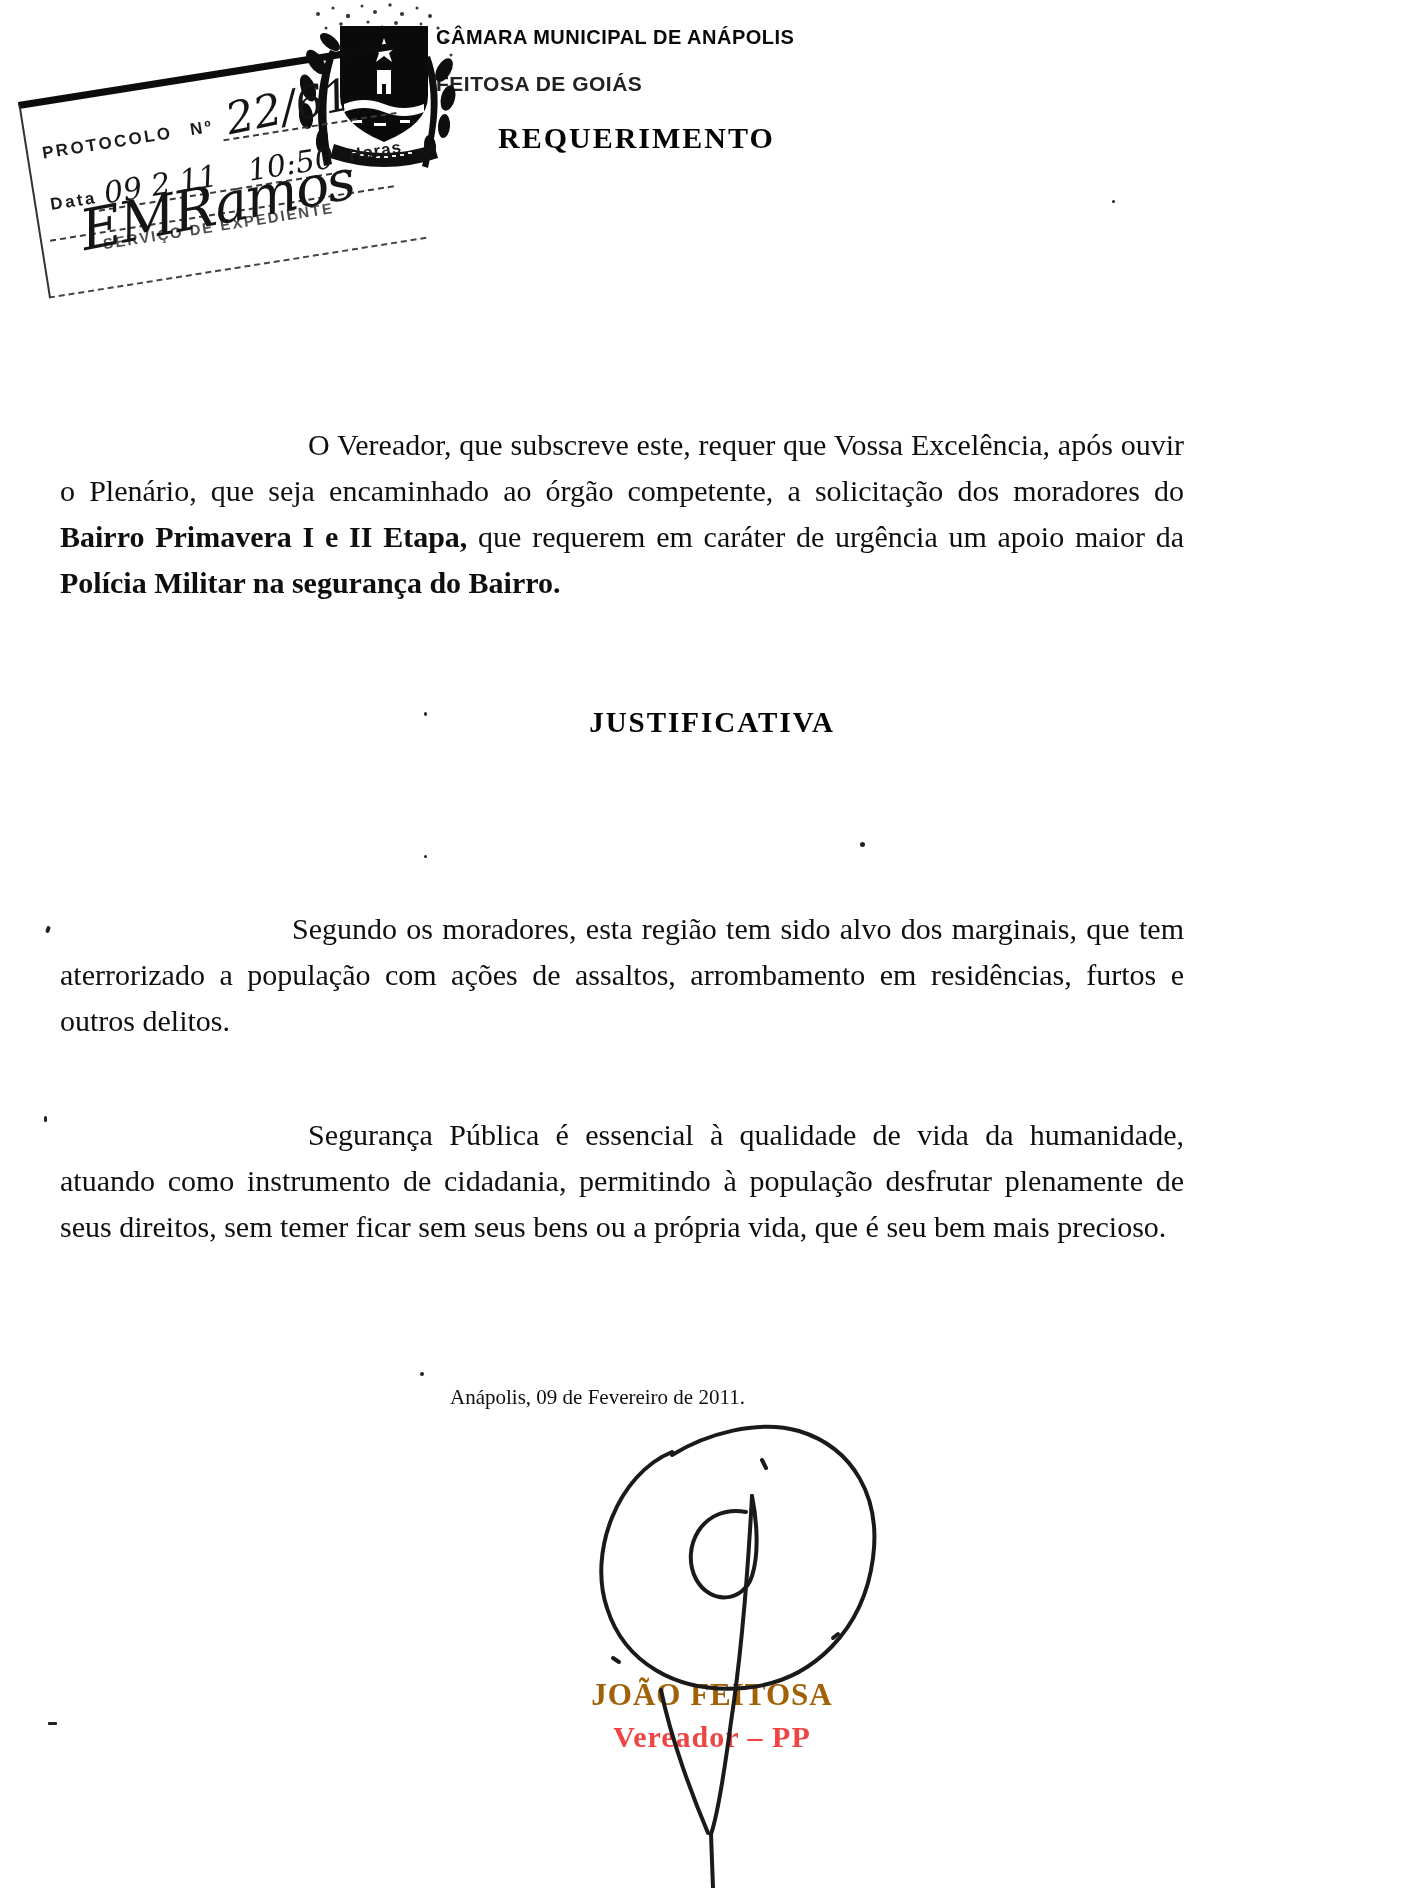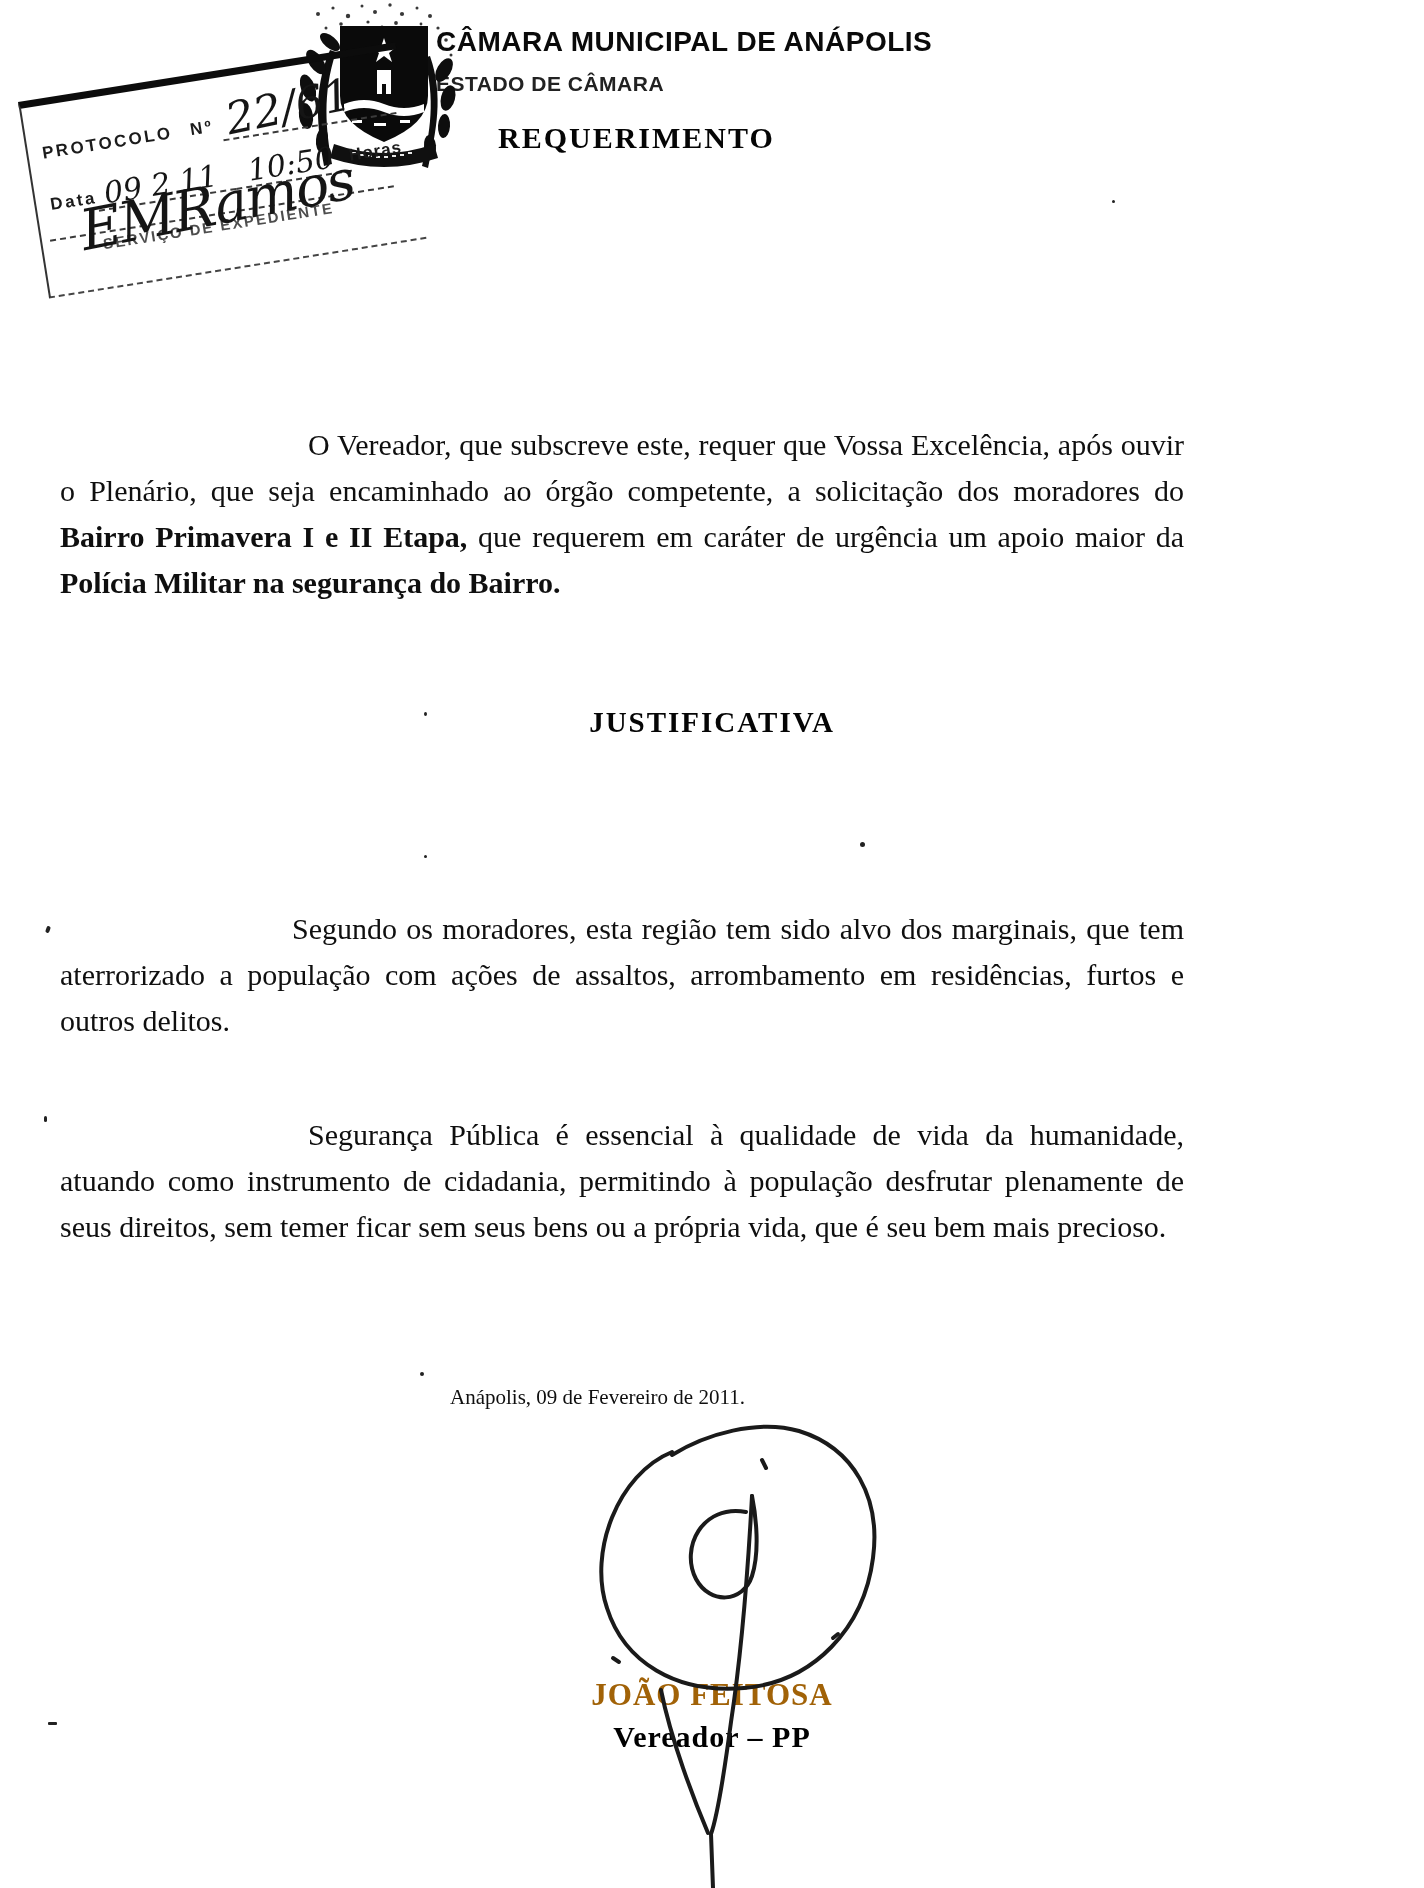--- a/index.html
+++ b/index.html
@@ -13,7 +13,7 @@
   
   .org-name{
     left:436px;top:26px;font-family:"Liberation Sans","DejaVu Sans",sans-serif;
-    font-weight:bold;font-size:28px;letter-spacing:.5px;color:#0a0a0a;
+    font-weight:bold;font-size:20px;letter-spacing:.5px;color:#0a0a0a;
   }
   .org-state{
     left:436px;top:72px;font-family:"Liberation Sans","DejaVu Sans",sans-serif;

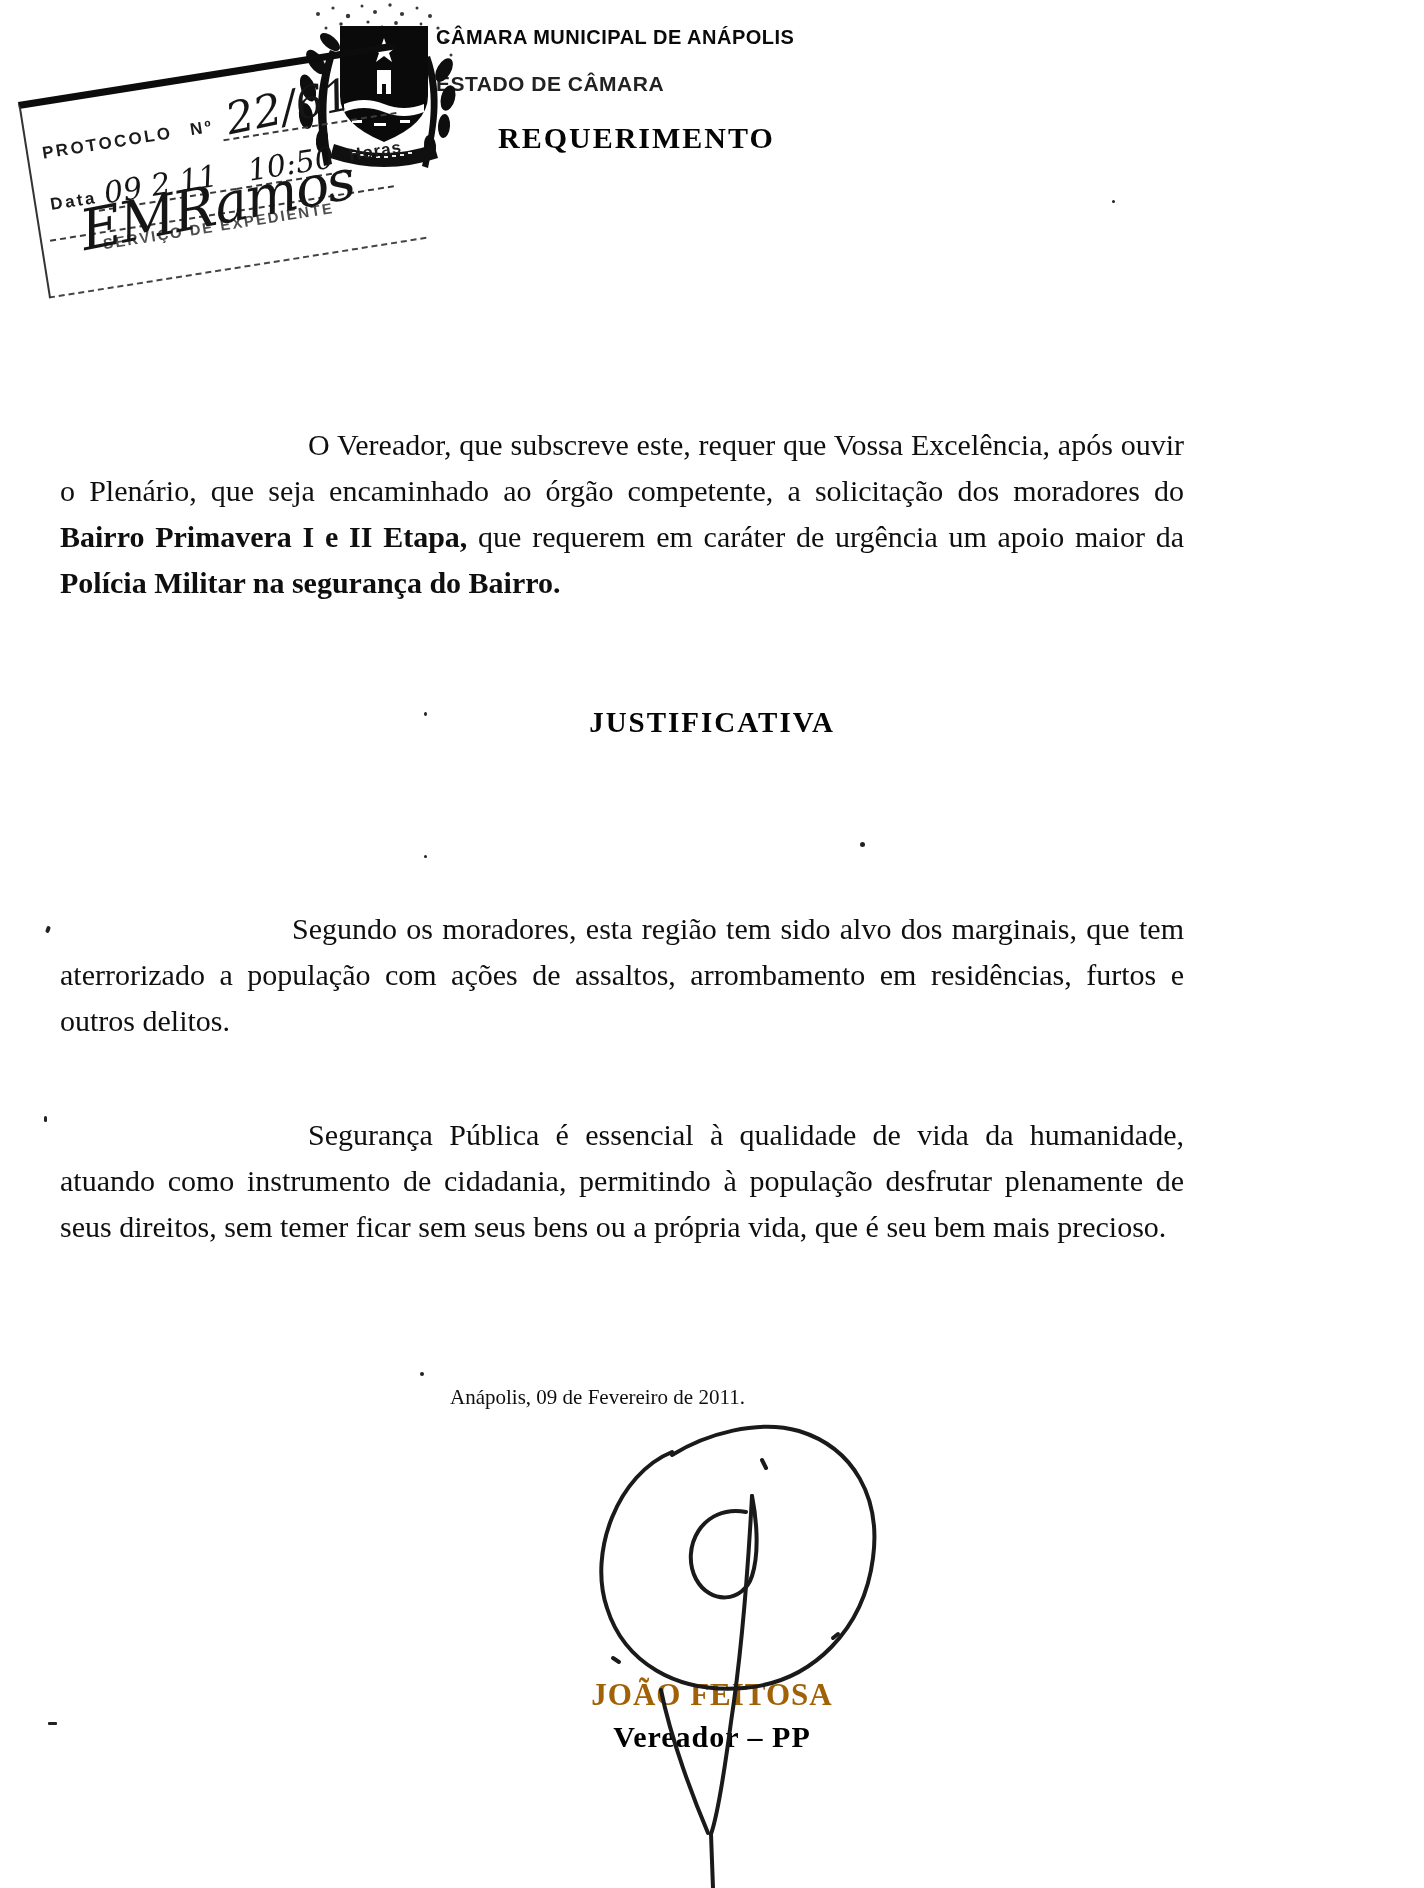--- a/index.html
+++ b/index.html
@@ -164,7 +164,7 @@
 </div>
 
 <div class="abs org-name">CÂMARA MUNICIPAL DE ANÁPOLIS</div>
-<div class="abs org-state">ESTADO DE CÂMARA</div>
+<div class="abs org-state">FEITOSA DE GOIÁS</div>
 <div class="abs doc-title">REQUERIMENTO</div>
 
 <div class="abs stamp">

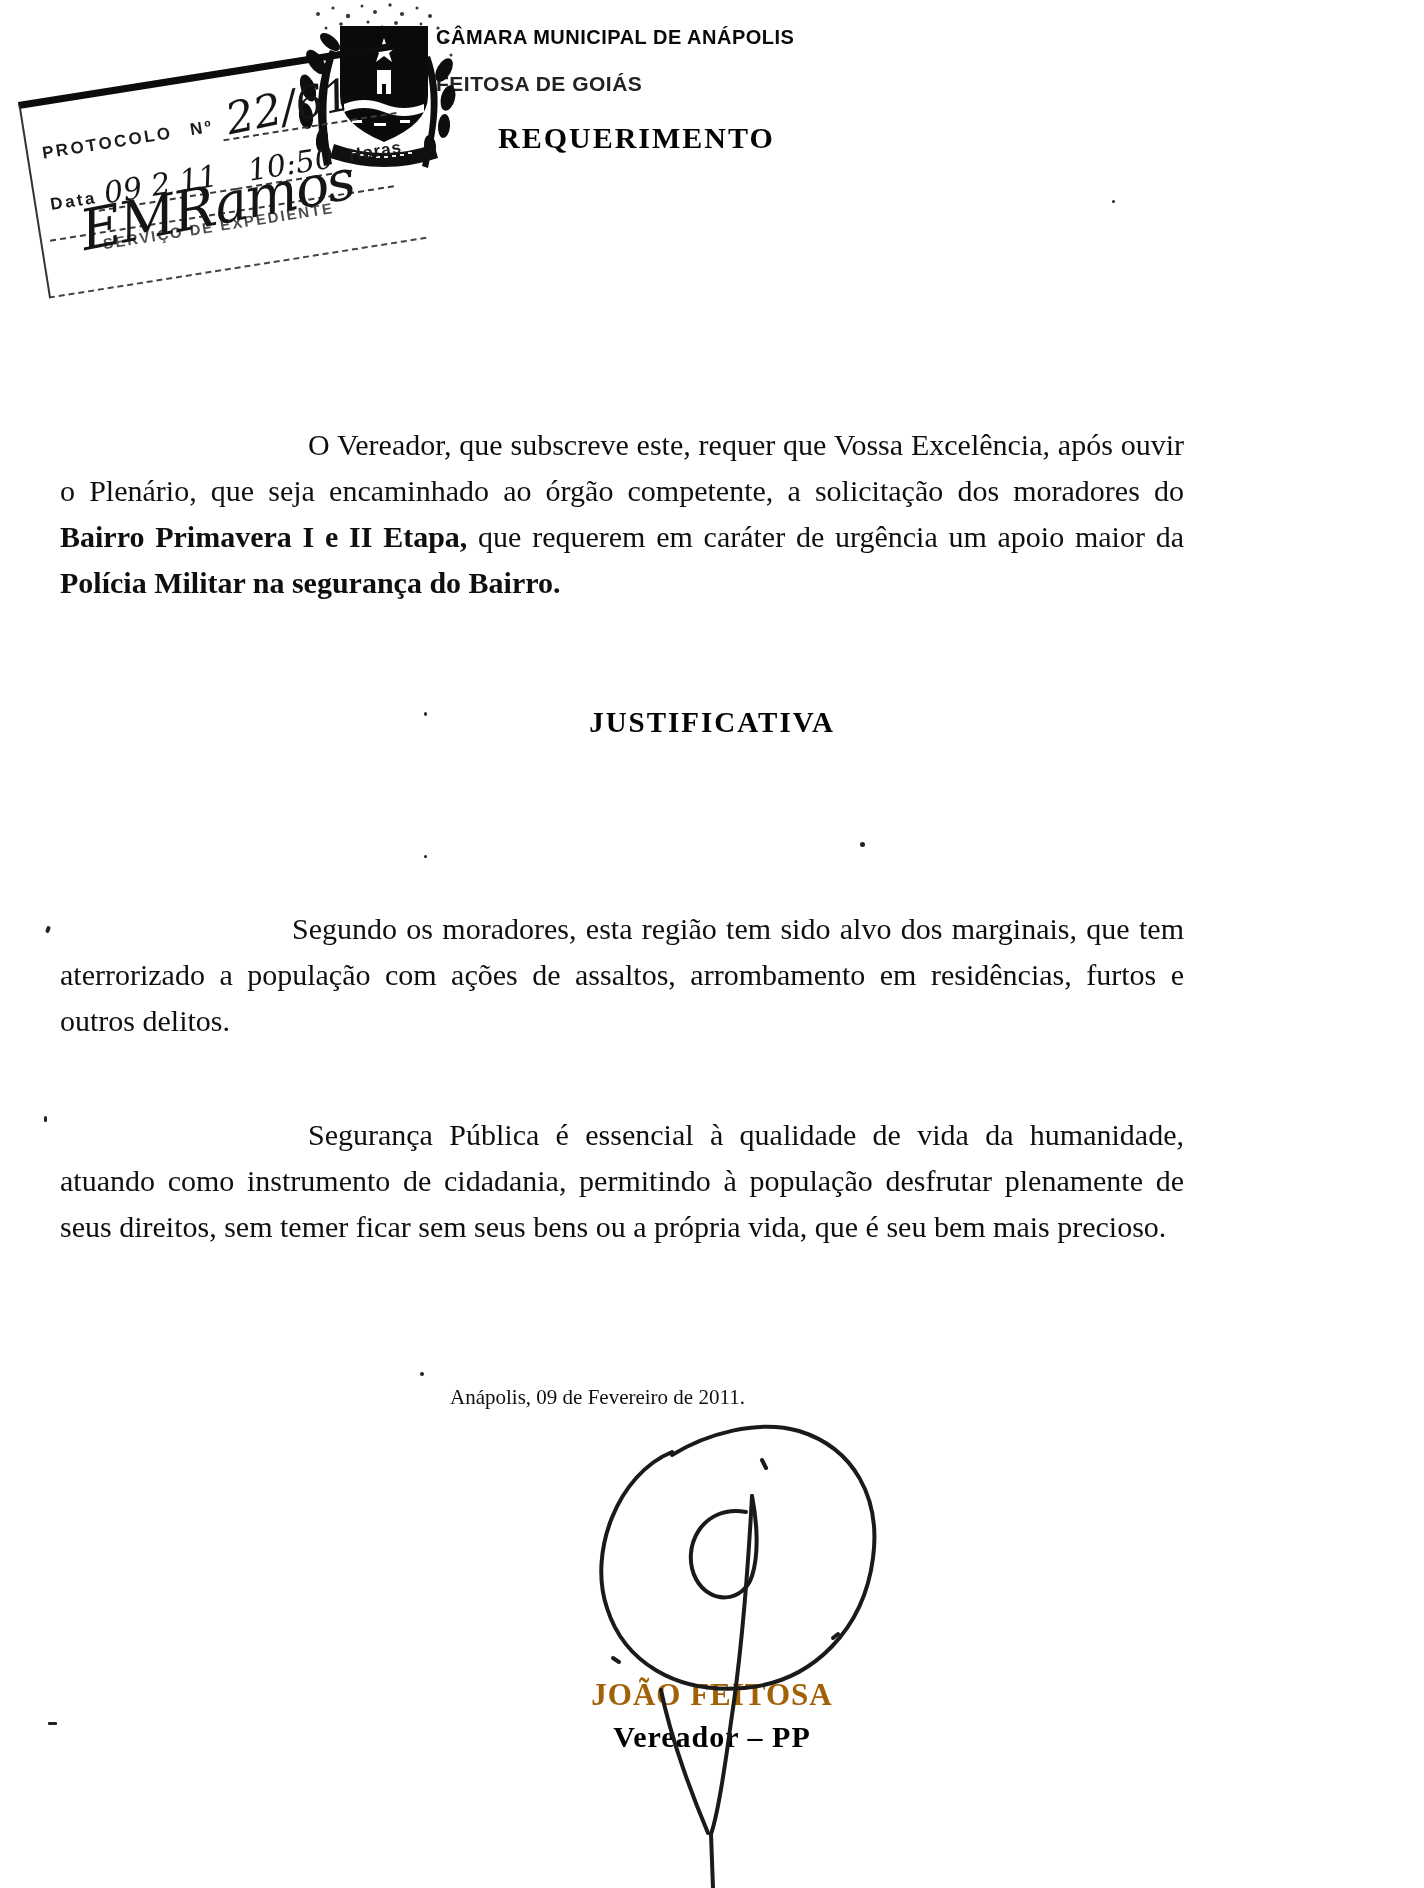--- a/index.html
+++ b/index.html
@@ -82,7 +82,7 @@
   }
   .sig-title{
     left:0;top:1720px;width:1424px;text-align:center;font-weight:bold;font-size:30px;
-    letter-spacing:1px;color:#000000;
+    letter-spacing:1px;color:#ef4444;
   }
 
   

